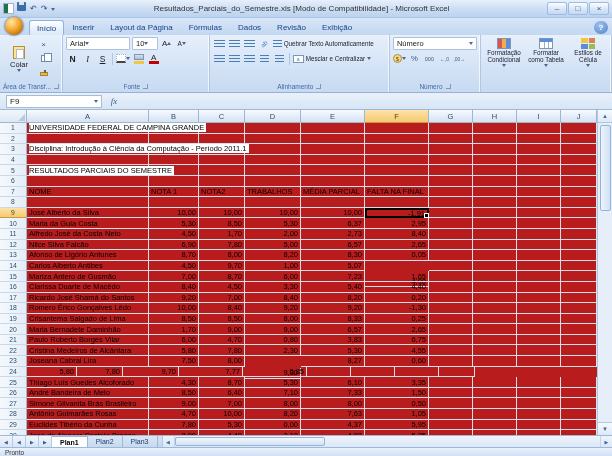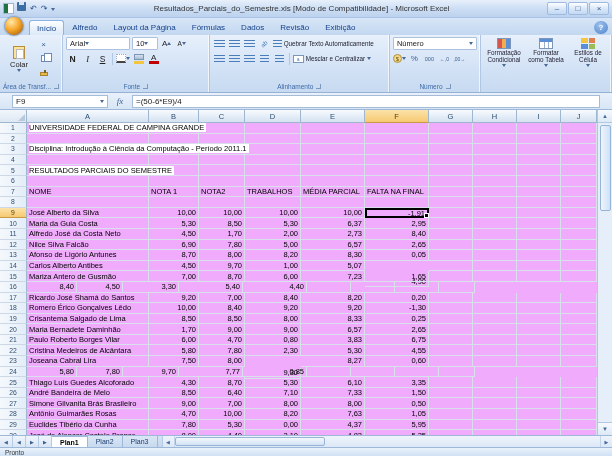--- a/index.html
+++ b/index.html
@@ -158,7 +158,7 @@
   <div class="tabrow">
     <div class="orb"></div>
     <div class="rtab active">Início</div>
-    <div class="rtab">Alfredo</div>
+    <div class="rtab">Inserir</div>
     <div class="rtab">Layout da Página</div>
     <div class="rtab">Fórmulas</div>
     <div class="rtab">Dados</div>

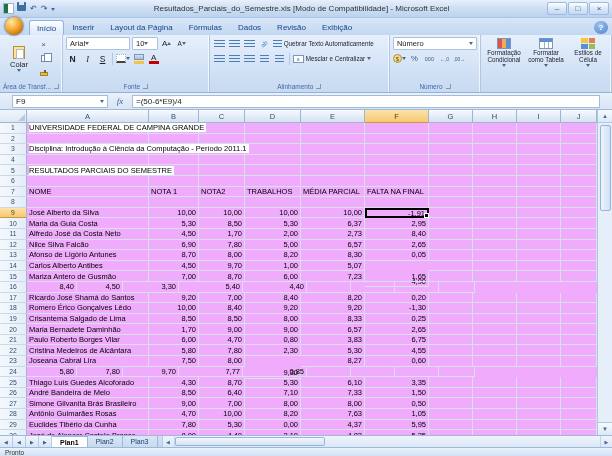--- a/index.html
+++ b/index.html
@@ -83,7 +83,7 @@
   .ic-styles{width:14px;height:11px;margin-bottom:1px;display:grid;grid-template-columns:1fr 1fr;gap:1px;}
   .ic-styles i{display:block;}
   
-  .fbar{height:17px;flex:0 0 17px;display:flex;align-items:center;gap:2px;padding:1px 12px;
+  .fbar{height:17px;flex:0 0 17px;display:flex;align-items:center;gap:2px;padding:1px 6px;
     background:linear-gradient(#e9f1fb,#d7e5f5);border-bottom:1px solid #9db8d9;text-align:right;}
   .namebox{width:96px;height:13px;background:#fff;border:1px solid #a5bcd8;display:flex;align-items:center;font-size:8px;color:#222;padding:0 3px;}
   .namebox .caret{margin-left:auto;}

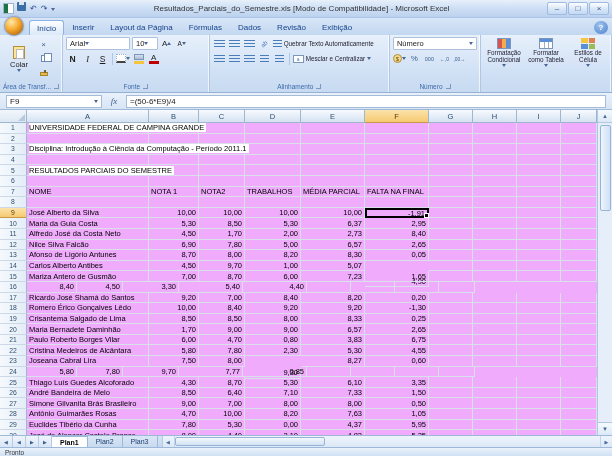--- a/index.html
+++ b/index.html
@@ -351,9 +351,6 @@
         <i class="caret"></i>
     </div>
     <div class="fxbtn">fx</div>
-    <div class="finput">
-      <span>=(50-6*E9)/4</span>
-    </div>
   </div>
 
   <div class="gridwrap">

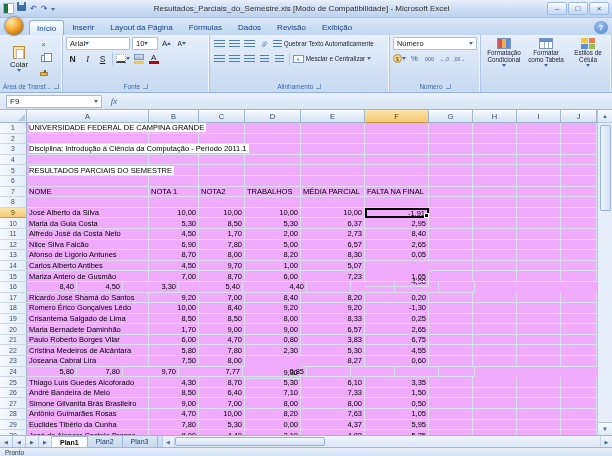--- a/index.html
+++ b/index.html
@@ -99,7 +99,7 @@
   .gcol{height:13px;display:flex;align-items:center;justify-content:center;font-size:7.5px;color:#2e4e6e;
     background:linear-gradient(#f8fbfe,#e2ebf7 60%,#d6e2f1);border-right:1px solid #9eb6ce;border-bottom:1px solid #9eb6ce;}
   .gcol.hl{background:linear-gradient(#fbe3aa,#f6c971);border-bottom:1px solid #c99a46;color:#5a4008;}
-  .gbody{height:312px;overflow:hidden;background:#f0abfc;}
+  .gbody{height:312px;overflow:hidden;background:#b91c1c;}
   .grow{display:flex;height:10.6px;}
   .gnum{width:27px;flex:0 0 27px;display:flex;align-items:center;justify-content:center;font-size:6.8px;color:#2e4e6e;
     background:linear-gradient(90deg,#f5f9fd,#e3edf8);border-right:1px solid #9eb6ce;border-bottom:1px solid #cdd8e6;}

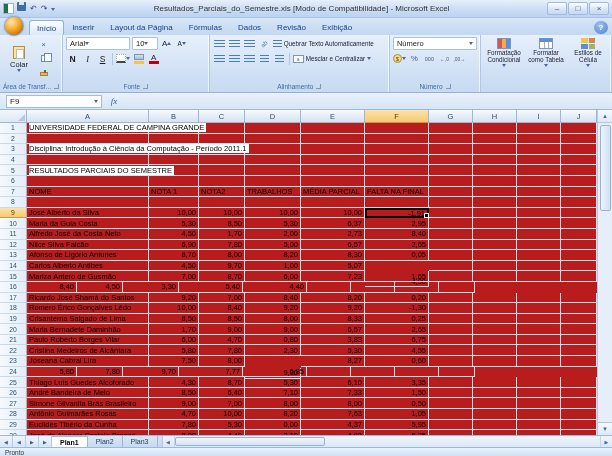--- a/index.html
+++ b/index.html
@@ -868,6 +868,9 @@
           </div>
           <div class="grow">
             <div class="gnum">16</div>
+            <div class="gcell" style="width: 122px;">
+              <span>Clarissa Duarte de Macêdo</span>
+            </div>
             <div class="gcell num" style="width: 50px;">
               <span>8,40</span>
             </div>

